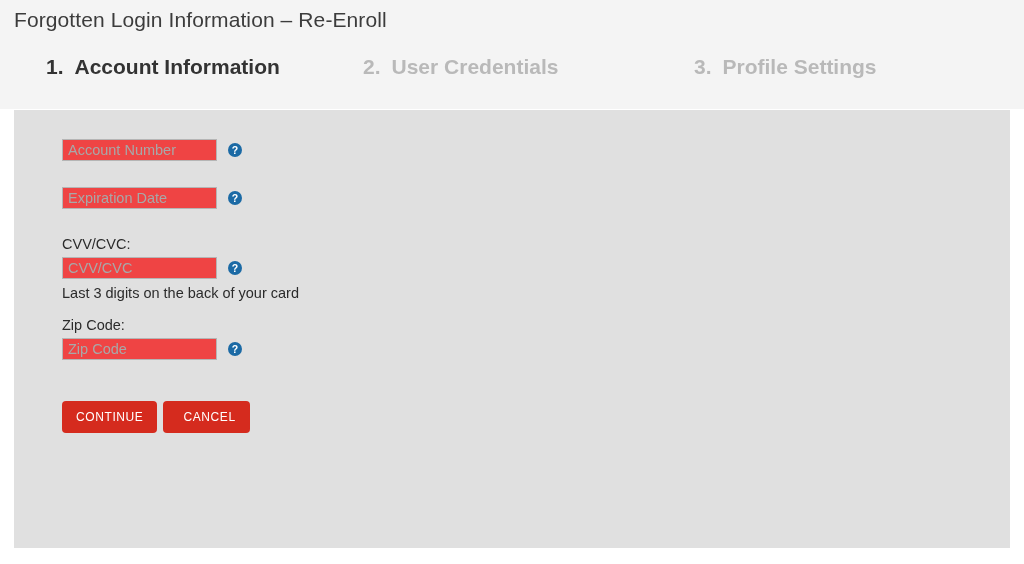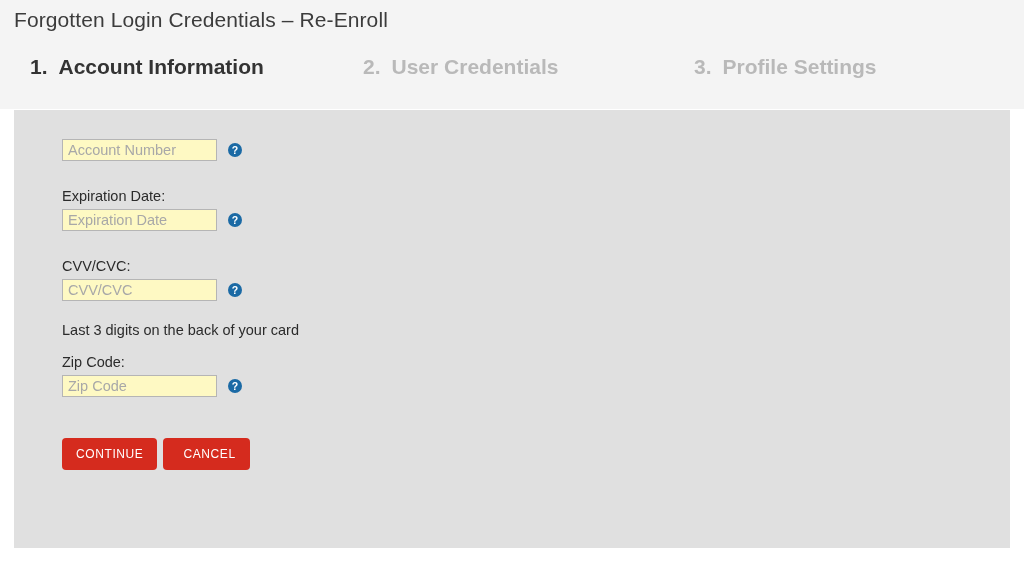--- a/index.html
+++ b/index.html
@@ -182,7 +182,7 @@
 
   <div class="header">
 
-    <div class="page-title">Forgotten Login Credentials – Re-Enroll</div>
+    <div class="page-title">Forgotten Login Information – Re-Enroll</div>
 
     <div class="steps">
 

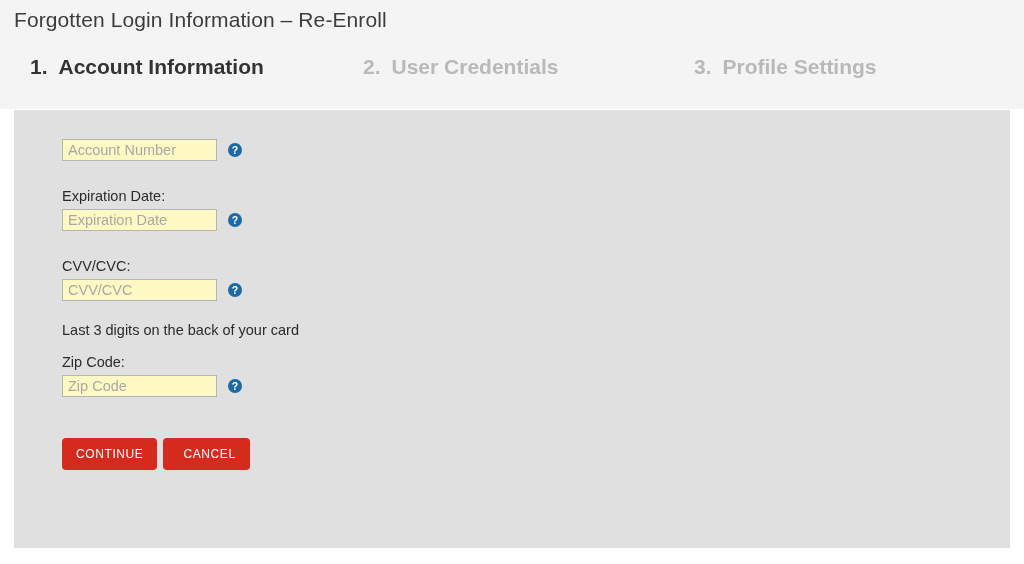--- a/index.html
+++ b/index.html
@@ -68,7 +68,7 @@
     display: inline-block;
   }
 
-  .step-1 { left: 30px; color: #333333; }
+  .step-1 { left: 46px; color: #333333; }
   .step-2 { left: 363px; color: #b9b9b9; }
   .step-3 { left: 694px; color: #b9b9b9; }
 

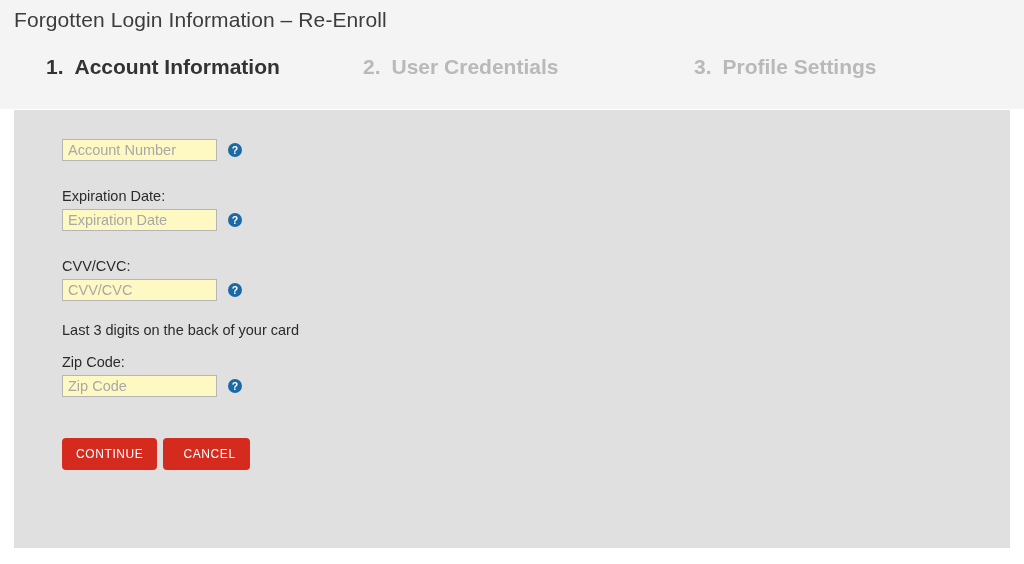--- a/index.html
+++ b/index.html
@@ -116,7 +116,7 @@
     box-sizing: border-box;
     padding: 1px 5px 2px 5px;
     border: 1px solid #b5b5b5;
-    background: #fef9c3;
+    background: #ef4444;
     font-family: "Liberation Sans", sans-serif;
     font-size: 14.5px;
     color: #333333;

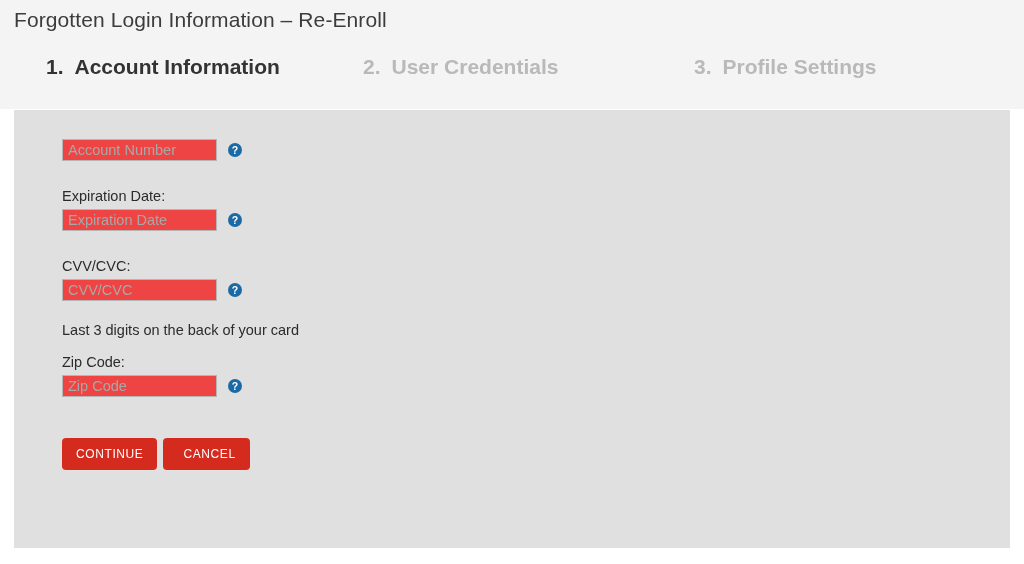--- a/index.html
+++ b/index.html
@@ -216,7 +216,6 @@
       </div>
 
       <div class="field field-expiration">
-        <label class="field-label">Expiration Date:</label>
         <div class="input-row">
           <input class="text-input" type="text" placeholder="Expiration Date" style="">
           <svg class="help-icon" viewBox="0 0 14 14">

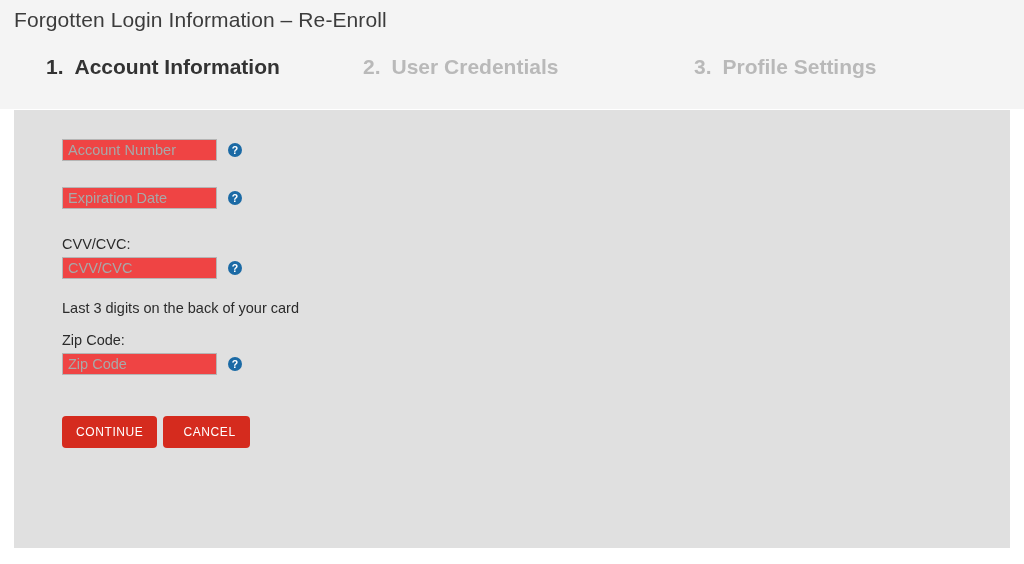--- a/index.html
+++ b/index.html
@@ -139,7 +139,7 @@
 
   .field-hint {
     display: block;
-    margin-top: 20px;
+    margin-top: 5px;
     font-size: 14.5px;
     color: #2b2b2b;
     line-height: 18px;

